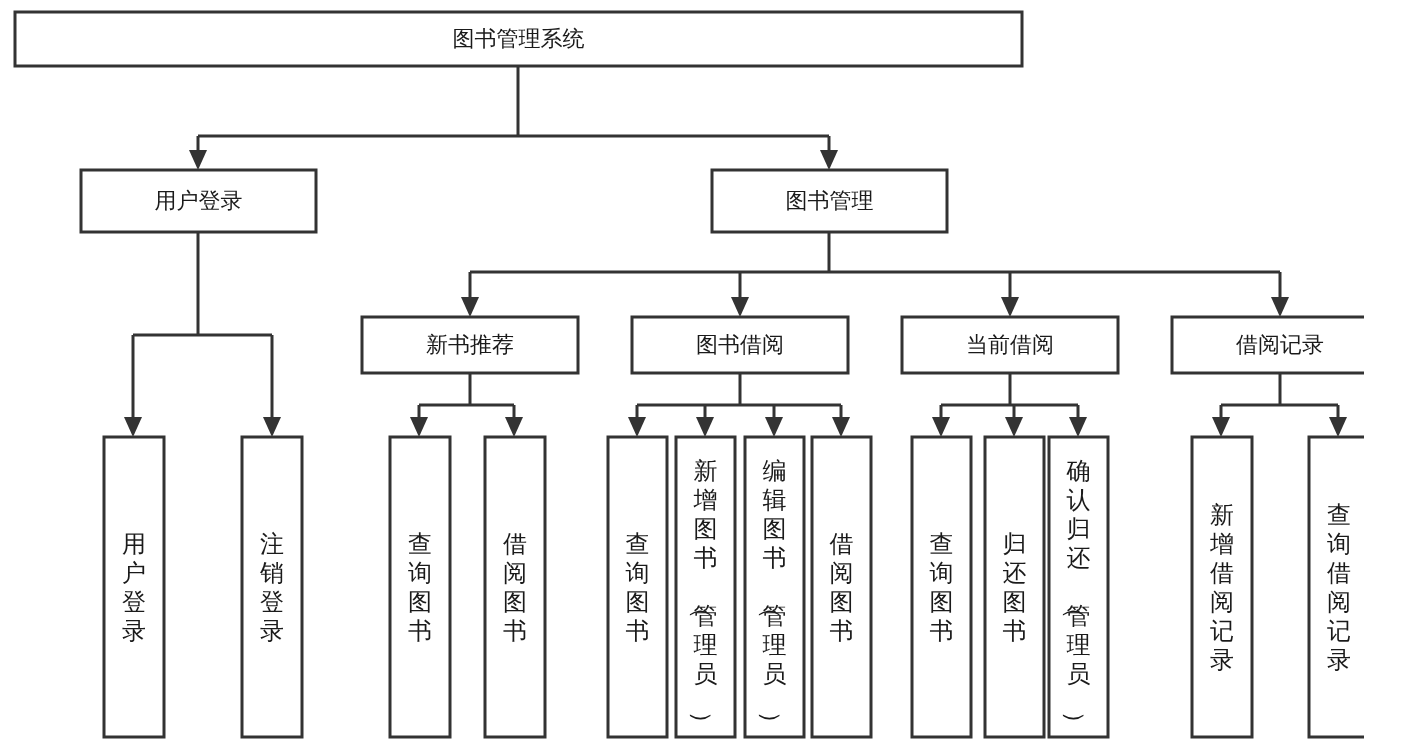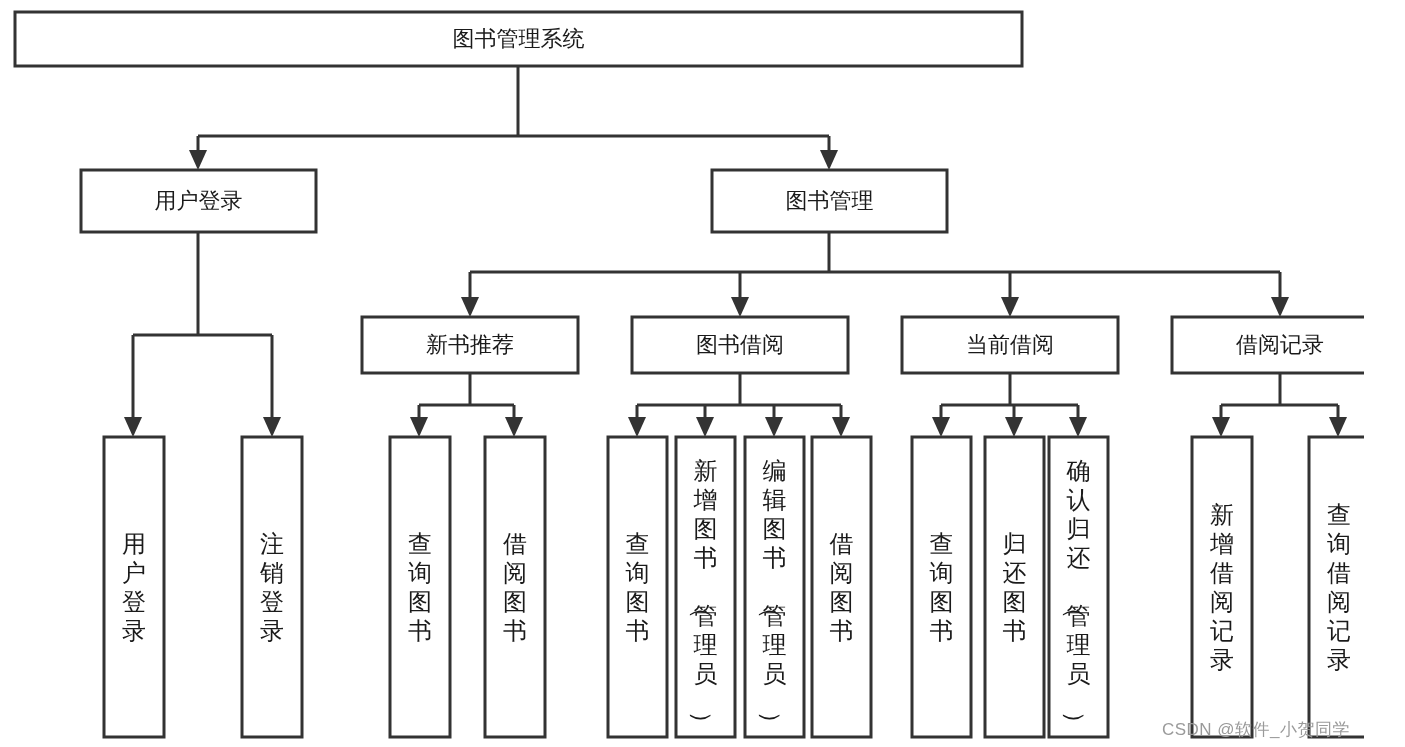--- a/index.html
+++ b/index.html
@@ -207,7 +207,6 @@
         </g>
       </g>
   </svg>
-  <div class="watermark">CSDN @软件_小贺同学</div>
 </div>
 
 </body></html>

